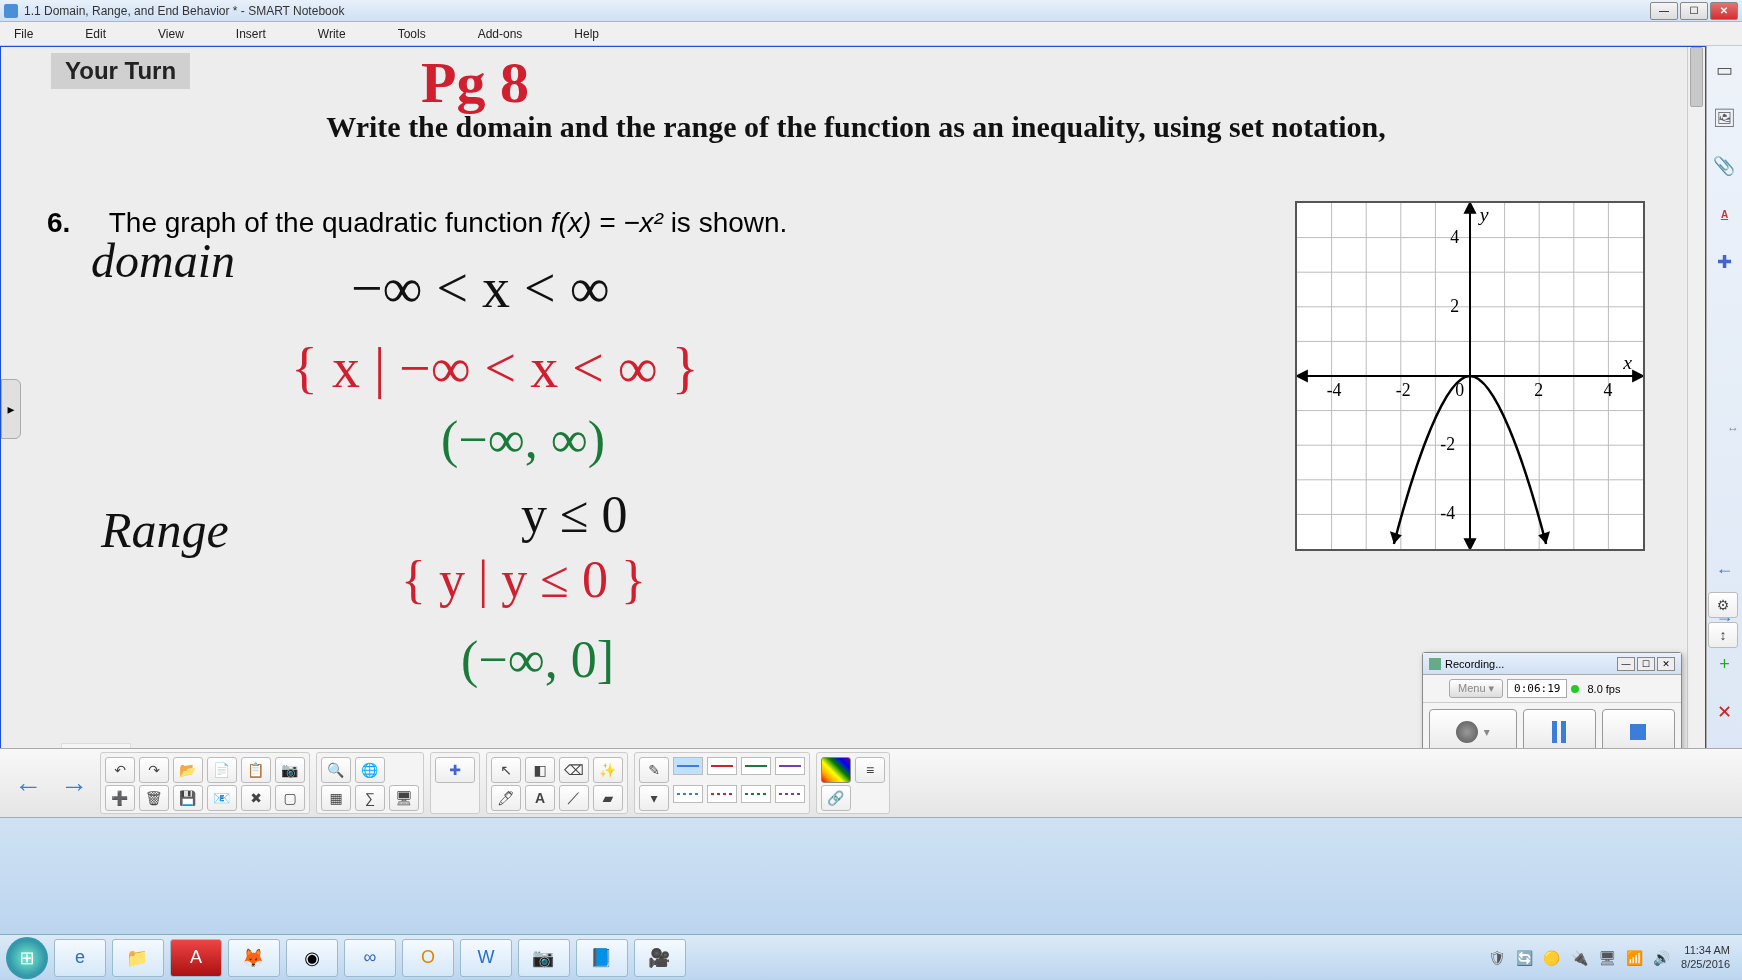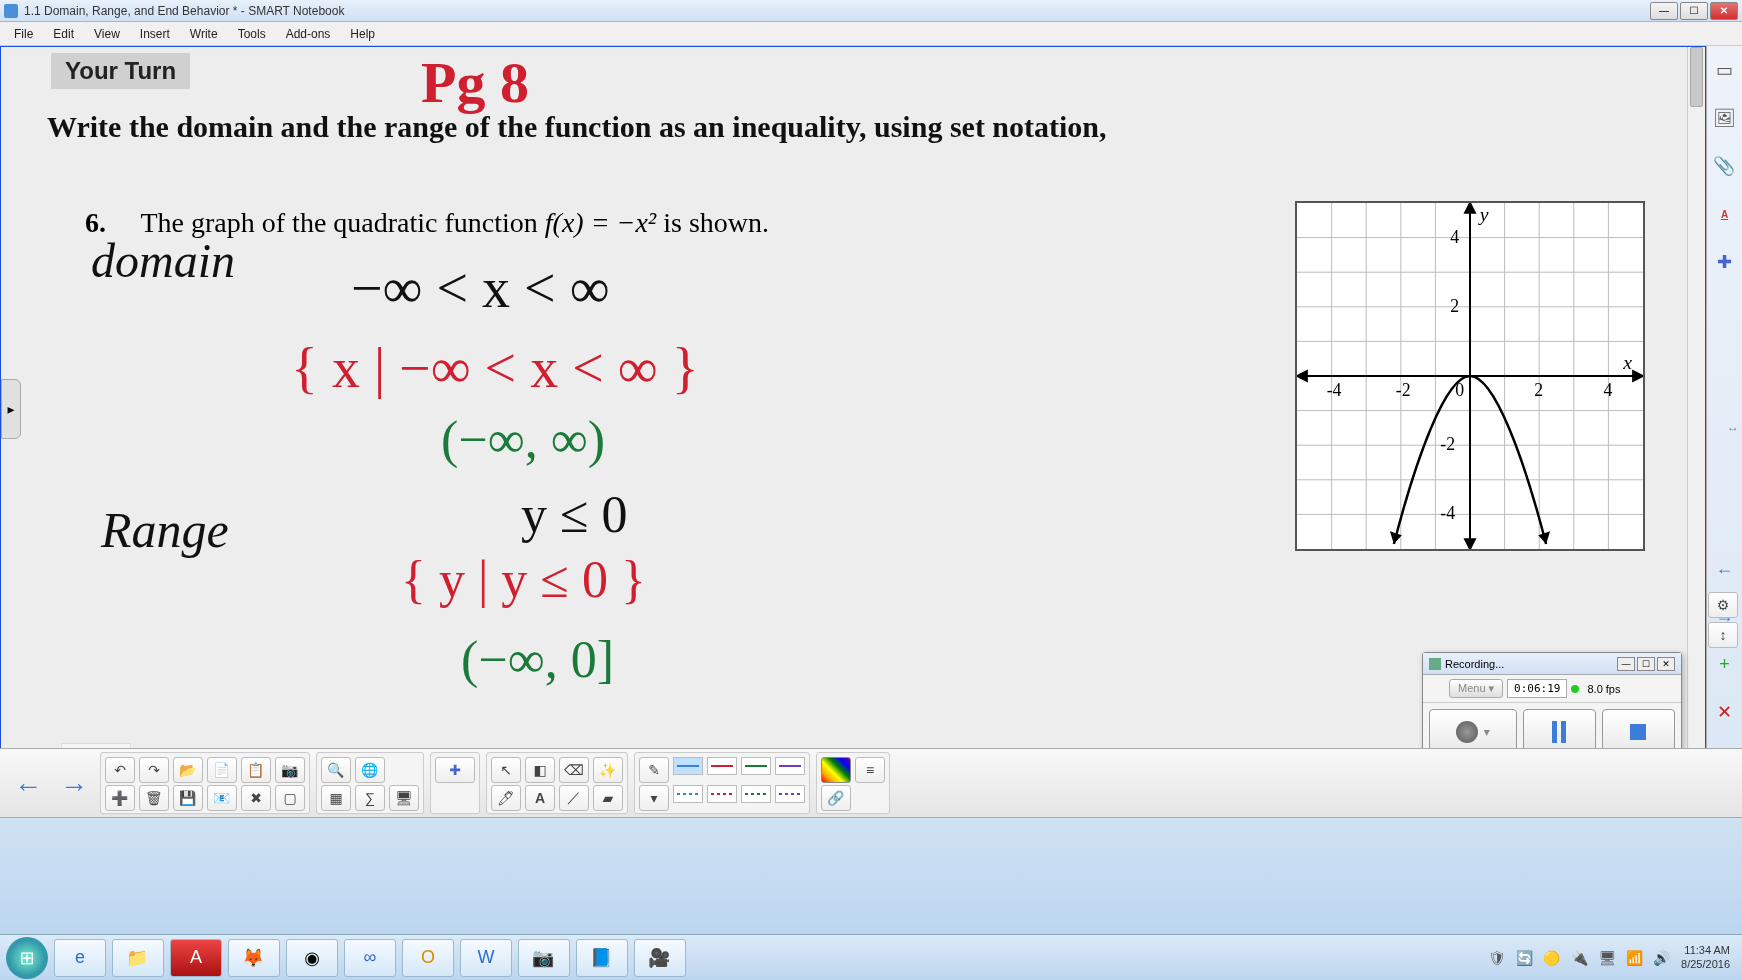--- a/index.html
+++ b/index.html
@@ -14,7 +14,7 @@
 .win-btn.close { background: linear-gradient(#e57373,#d32f2f); color: #fff; font-weight: bold; }
 
 
-.menubar { height: 24px; background: #f0f0f0; display: flex; align-items: center; padding: 0 4px; border-bottom: 1px solid #ccc; }
+.menubar { height: 24px; background: #f0f0f0; display: flex; align-items: center; padding: 0 4px; border-bottom: 1px solid #ccc; gap: 32px; }
 .menubar .menu-item { padding: 3px 10px; color: #222; cursor: pointer; }
 
 

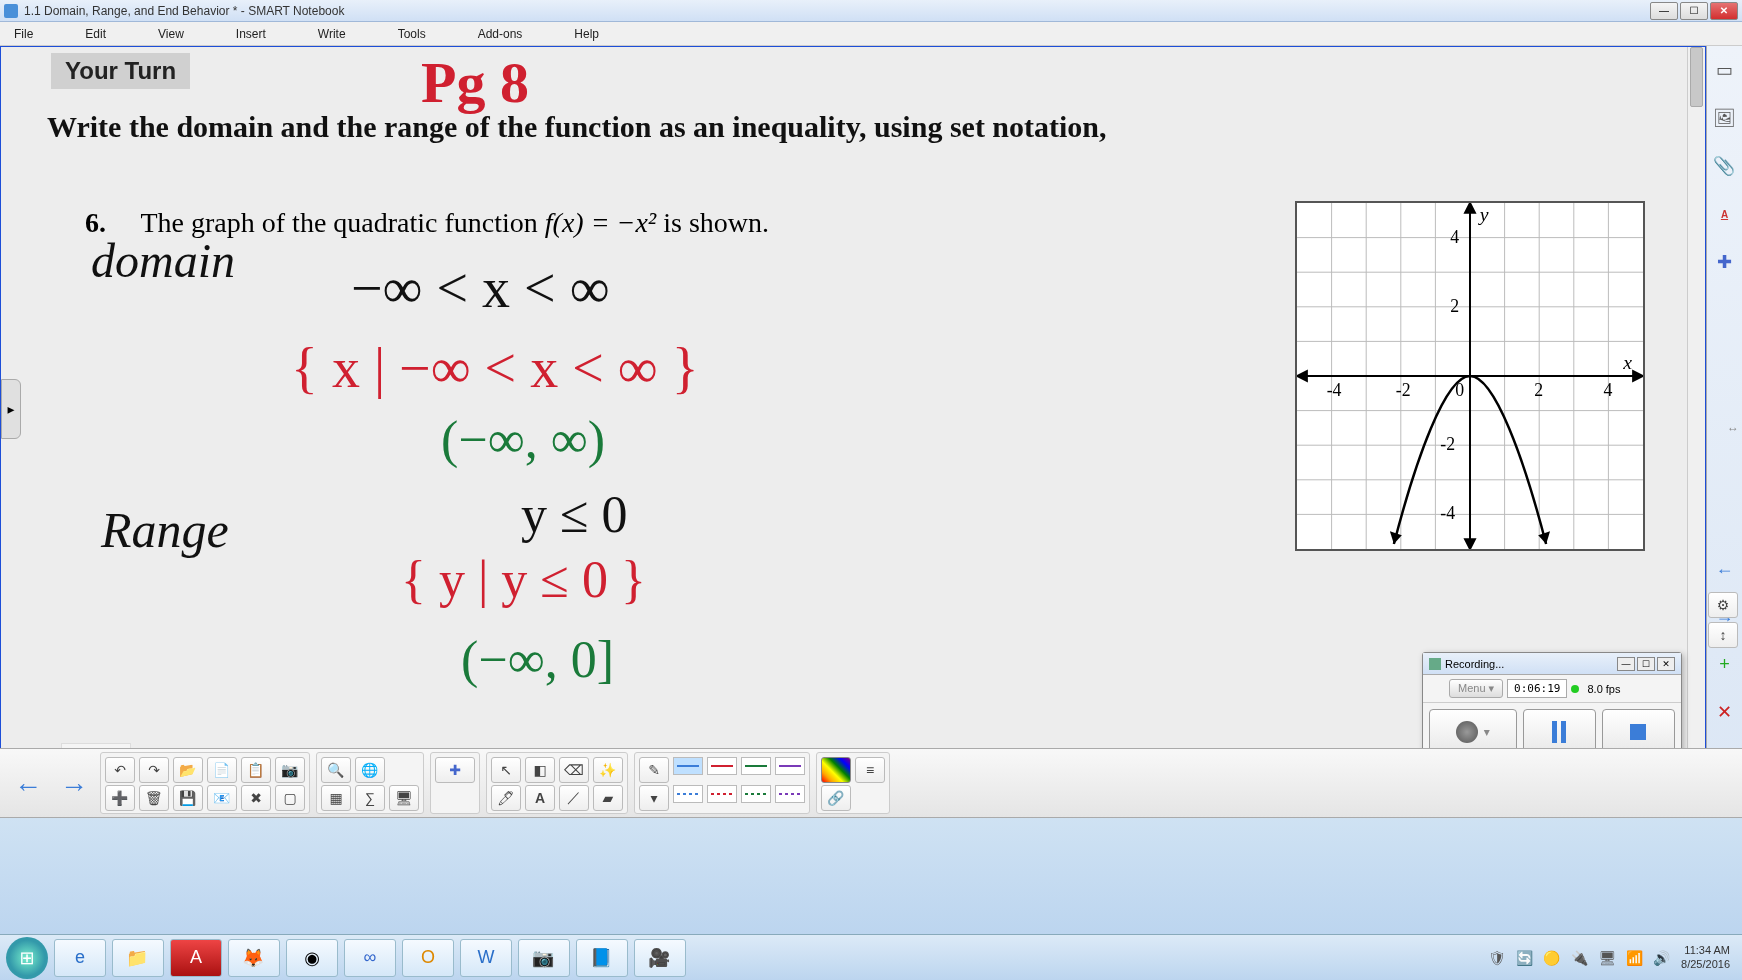--- a/index.html
+++ b/index.html
@@ -76,7 +76,7 @@
 
 
 .doc-header { position:absolute; left:50px; top:6px; background:#d0d0d0; padding:4px 14px; font-weight:bold; font-size:24px; color:#222; }
-.doc-body { position:absolute; left:46px; top:60px; right:40px; font-family:"Times New Roman",serif; font-size:30px; font-weight:bold; color:#111; line-height:1.35; }
+.doc-body { position:absolute; left:46px; top:60px; right:40px; font-family:"Times New Roman",serif; font-size:30px; font-weight:bold; color:#111; line-height:1.35;text-align:center; }
 .doc-q { position:absolute; left:46px; top:160px; font-family:Liberation Serif, serif; font-size:28px;margin-left:38px; }
 .doc-q b { font-weight:bold; }
 .doc-q .fx { font-style: italic; }

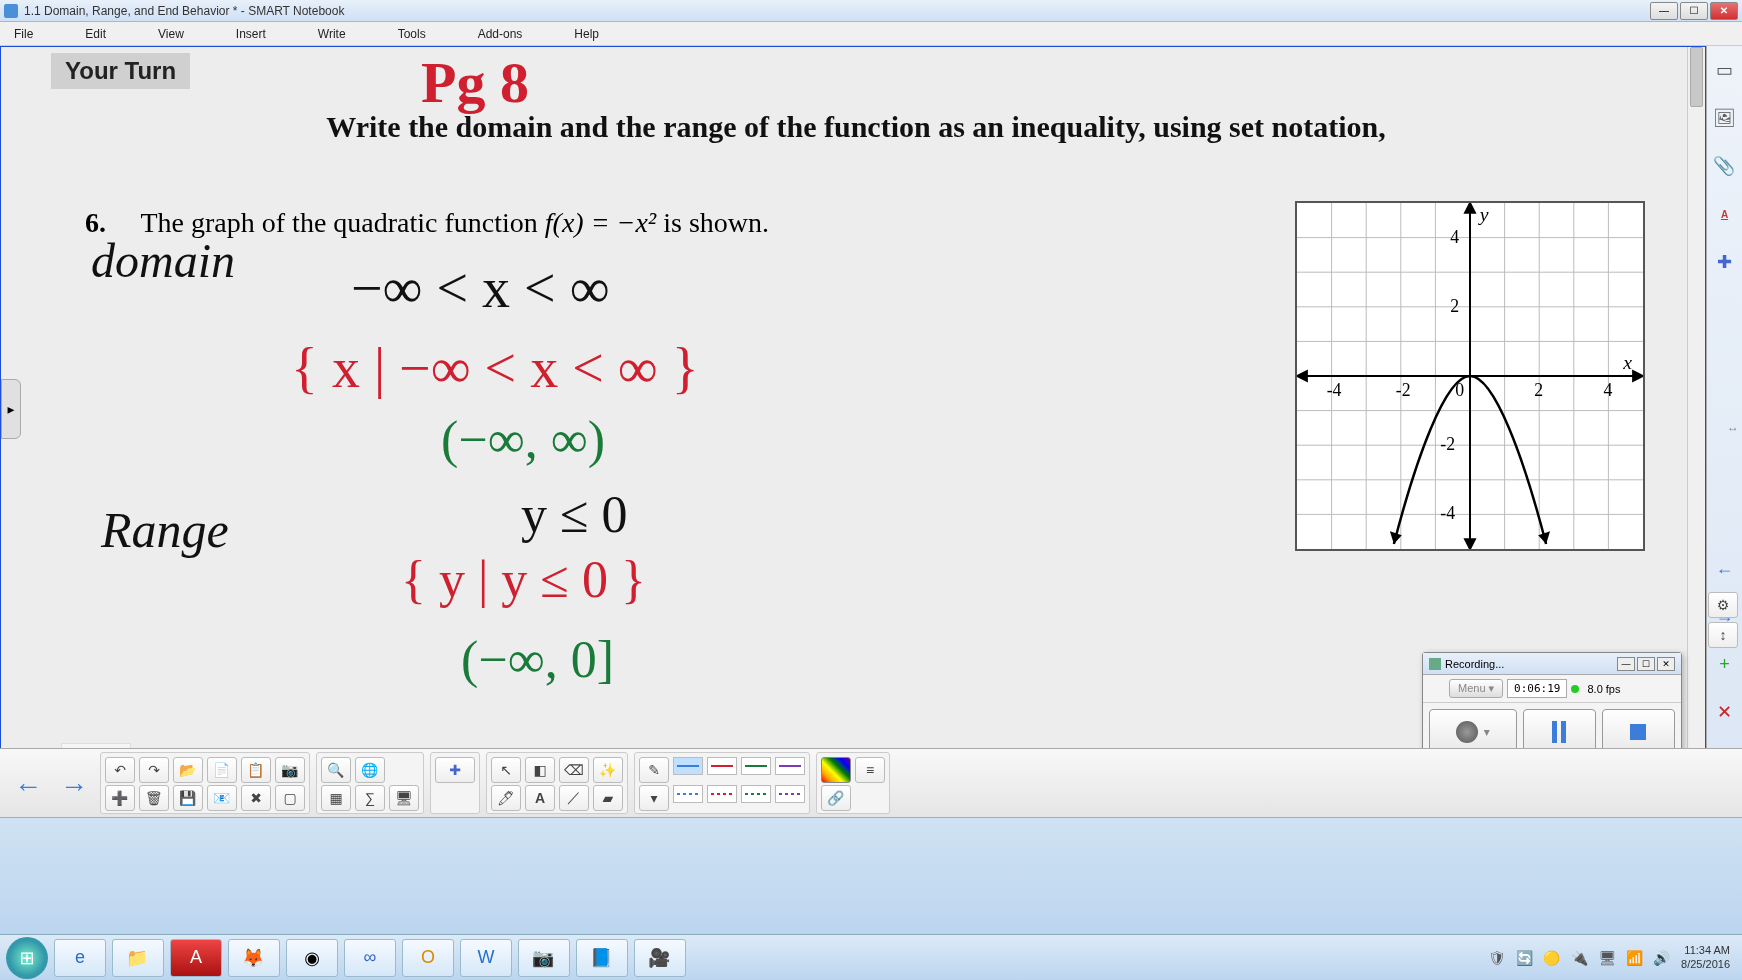--- a/index.html
+++ b/index.html
@@ -77,7 +77,7 @@
 
 .doc-header { position:absolute; left:50px; top:6px; background:#d0d0d0; padding:4px 14px; font-weight:bold; font-size:24px; color:#222; }
 .doc-body { position:absolute; left:46px; top:60px; right:40px; font-family:"Times New Roman",serif; font-size:30px; font-weight:bold; color:#111; line-height:1.35;text-align:center; }
-.doc-q { position:absolute; left:46px; top:160px; font-family:Liberation Serif, serif; font-size:28px;margin-left:38px; }
+.doc-q { position:absolute; left:46px; top:160px; font-family:Liberation Sans, sans-serif; font-size:28px; }
 .doc-q b { font-weight:bold; }
 .doc-q .fx { font-style: italic; }
 

